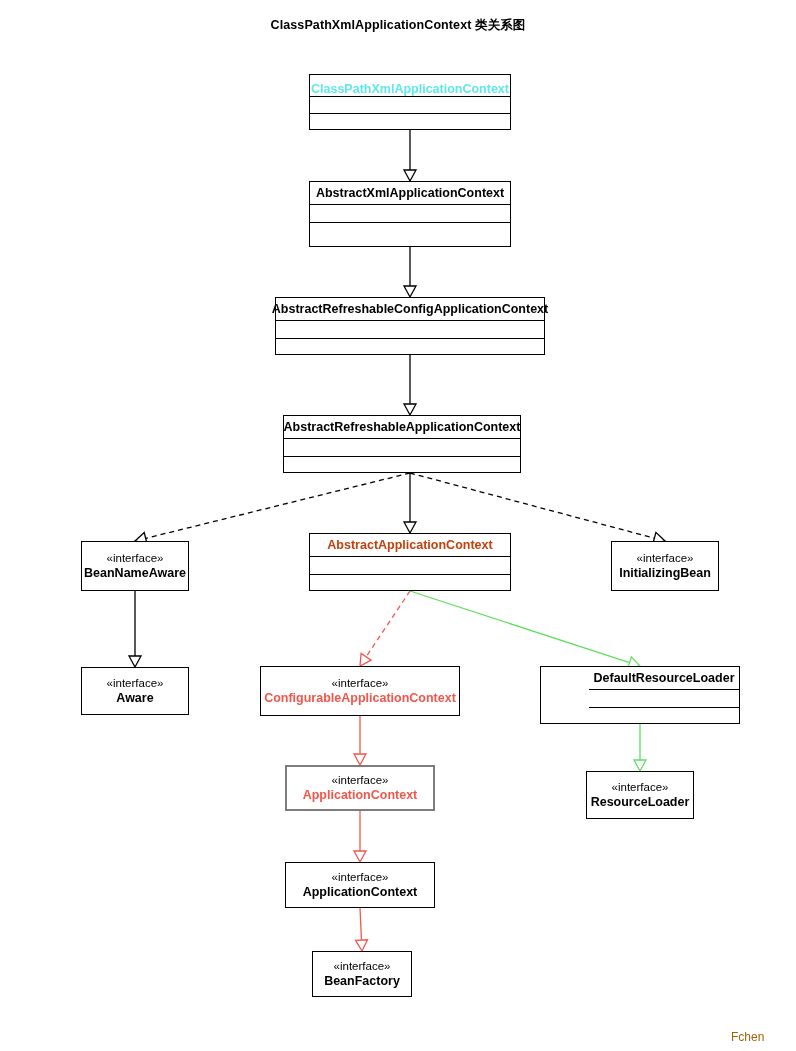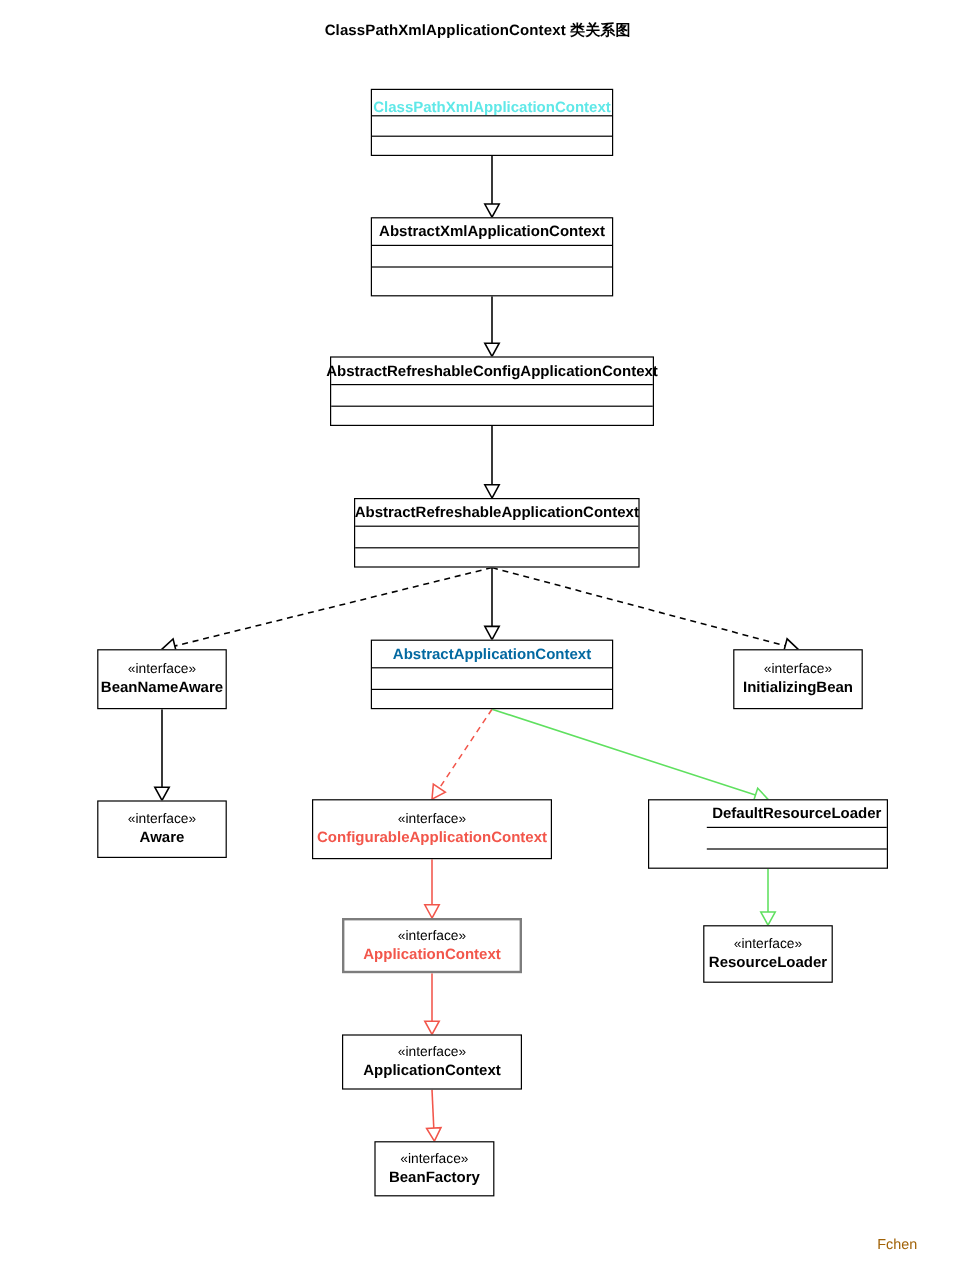--- a/index.html
+++ b/index.html
@@ -175,7 +175,7 @@
       <div class="compartment empty-cell" style="height: 18px;"></div>
       <div class="compartment empty-cell last" style="height: 17px;"></div>
     </div>
-    <div class="node-box" style="left: 295px; top: 415px; width: 238px; height: 58px;">
+    <div class="node-box" style="left: 283px; top: 415px; width: 238px; height: 58px;">
       <div class="compartment title-cell" style="height: 23px;">
         <span class="cls-name" style="color: rgb(0, 0, 0);">AbstractRefreshableApplicationContext</span>
       </div>

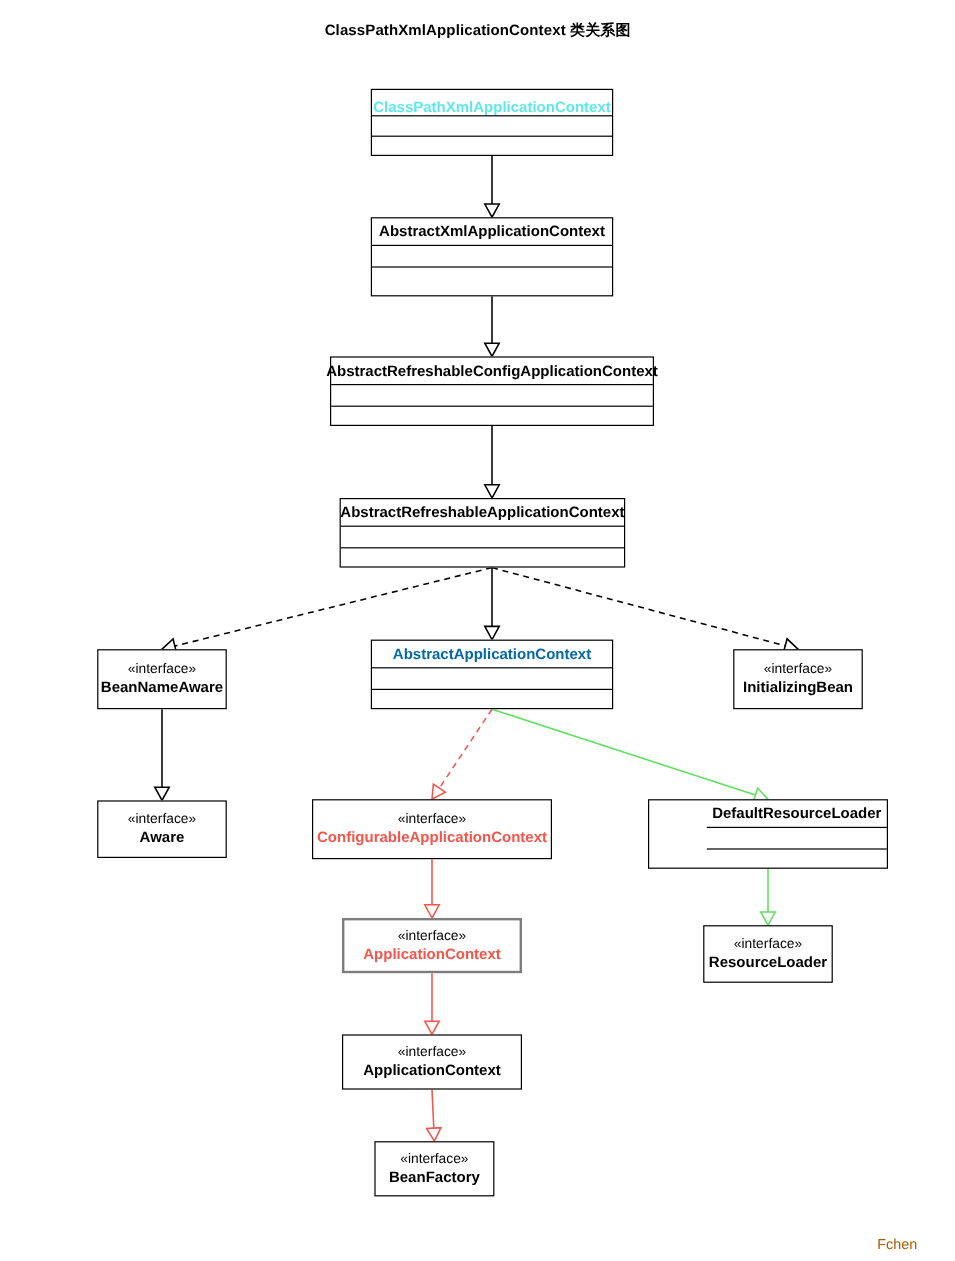--- a/index.html
+++ b/index.html
@@ -190,7 +190,7 @@
     </div>
     <div class="node-box" style="left: 309px; top: 533px; width: 202px; height: 58px;">
       <div class="compartment title-cell" style="height: 23px;">
-        <span class="cls-name" style="color: #0369a1;">AbstractApplicationContext</span>
+        <span class="cls-name" style="color: #c2410c;">AbstractApplicationContext</span>
       </div>
       <div class="compartment empty-cell" style="height: 18px;"></div>
       <div class="compartment empty-cell last" style="height: 17px;"></div>

